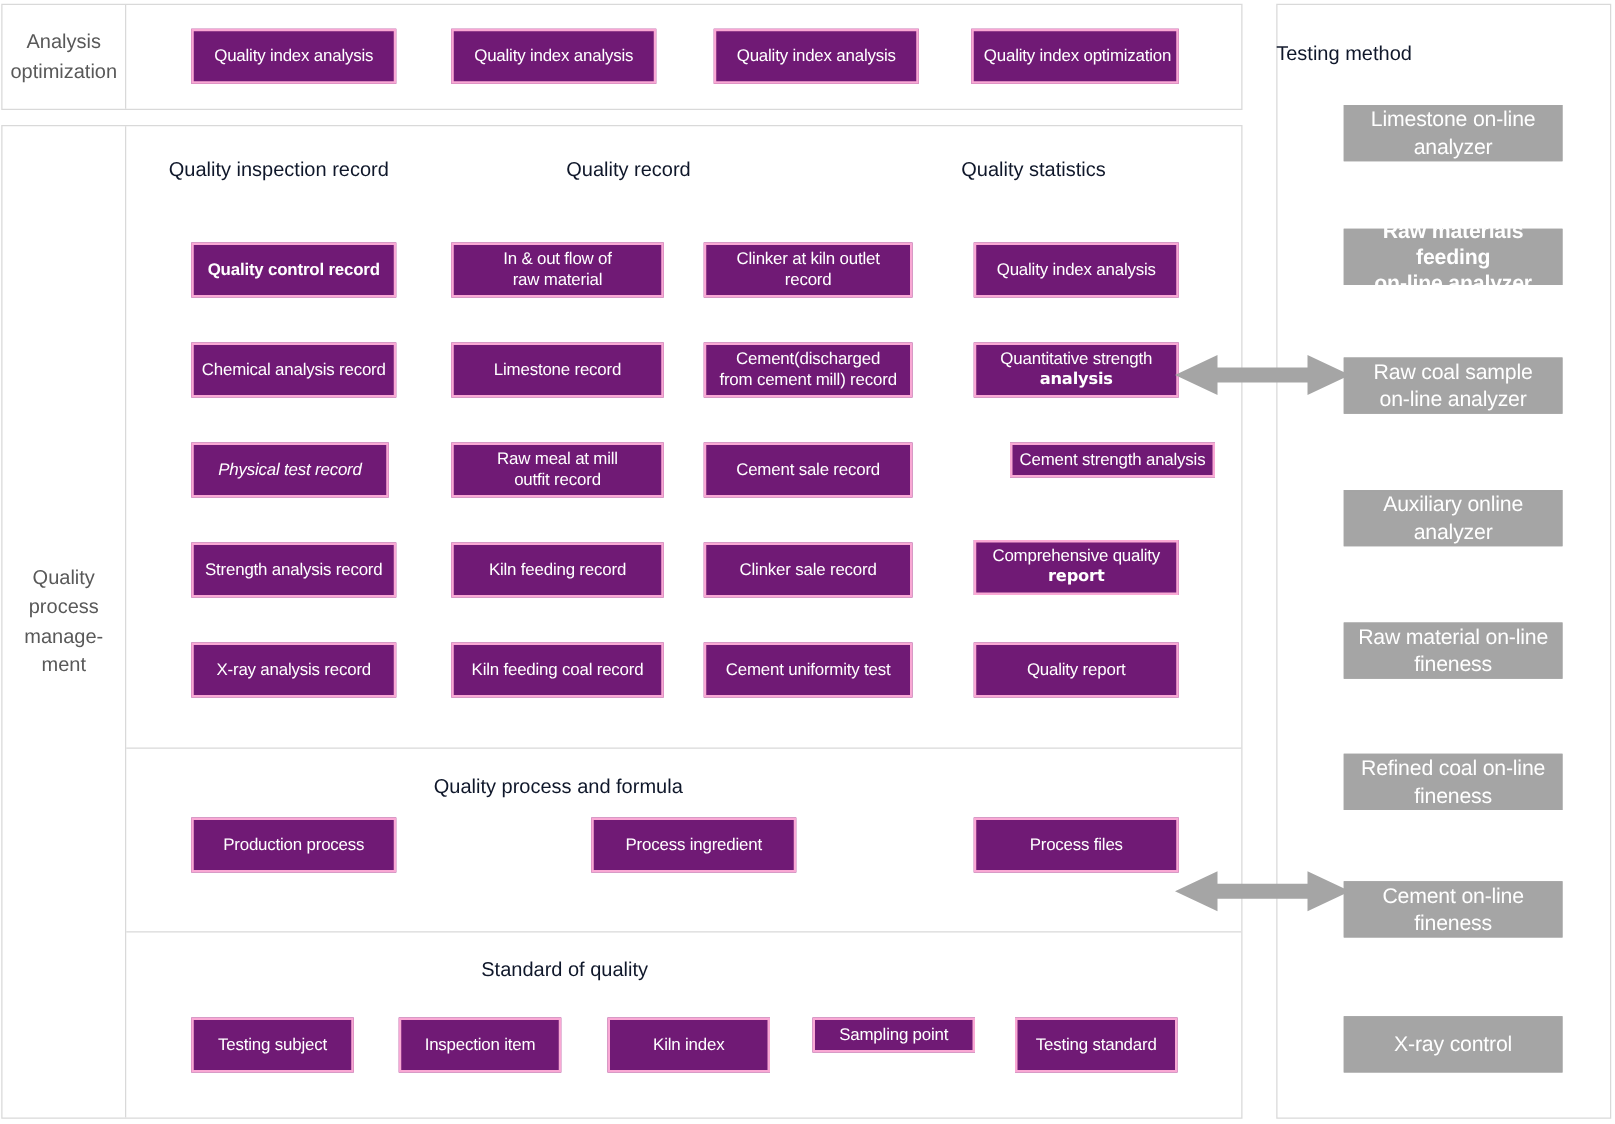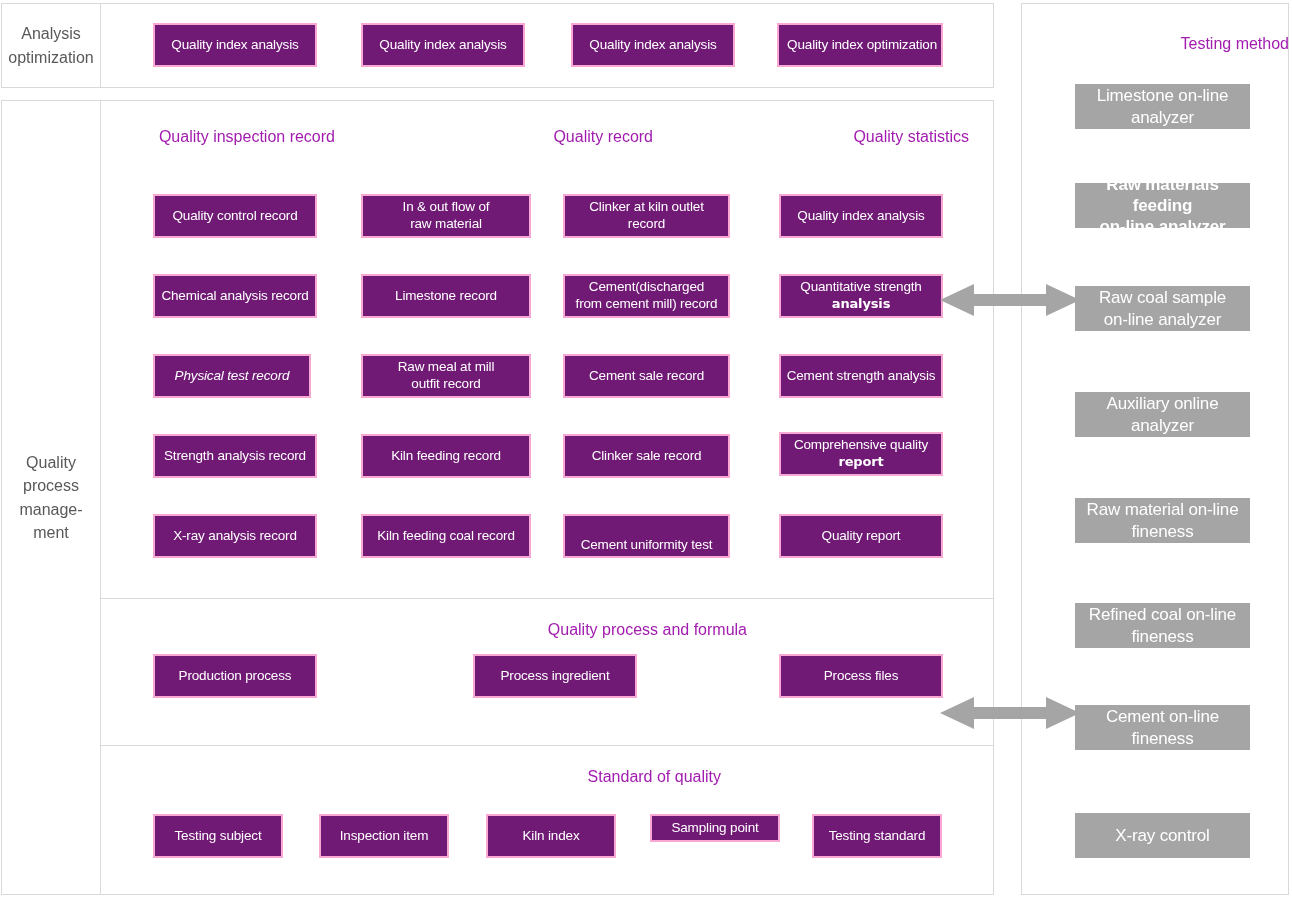--- a/index.html
+++ b/index.html
@@ -72,8 +72,8 @@
   .section-title {
     position: absolute;
     font-size: 16px;
-    color: #a21caf;
-    text-align: right;
+    color: #0f172a;
+    text-align: left;
     white-space: nowrap;
   }
 

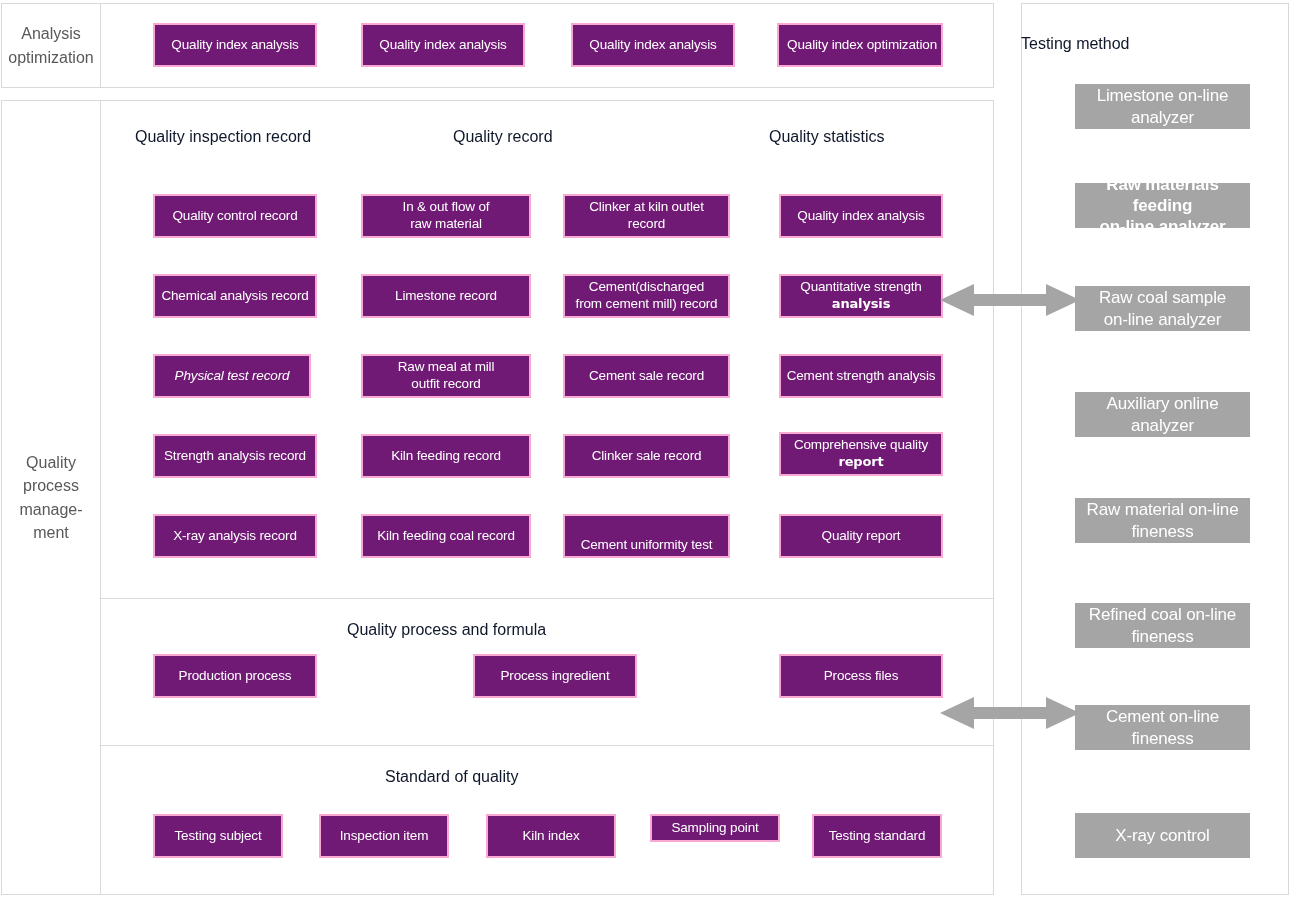--- a/index.html
+++ b/index.html
@@ -159,7 +159,7 @@
   <div class="section-title" style="left:453px; top:128px; width:200px;">Quality record</div>
   <div class="section-title" style="left:769px; top:128px; width:200px;">Quality statistics</div>
 
-  <div class="box orange" style="left:153px; top:194px; width:164px; height:44px;">
+  <div class="box orange" style="left:153px; top:194px; width:164px; height:44px;font-weight:bold;">
     <span class="b-text">Quality control record</span>
   </div>
   <div class="box orange" style="left:153px; top:274px; width:164px; height:44px;">

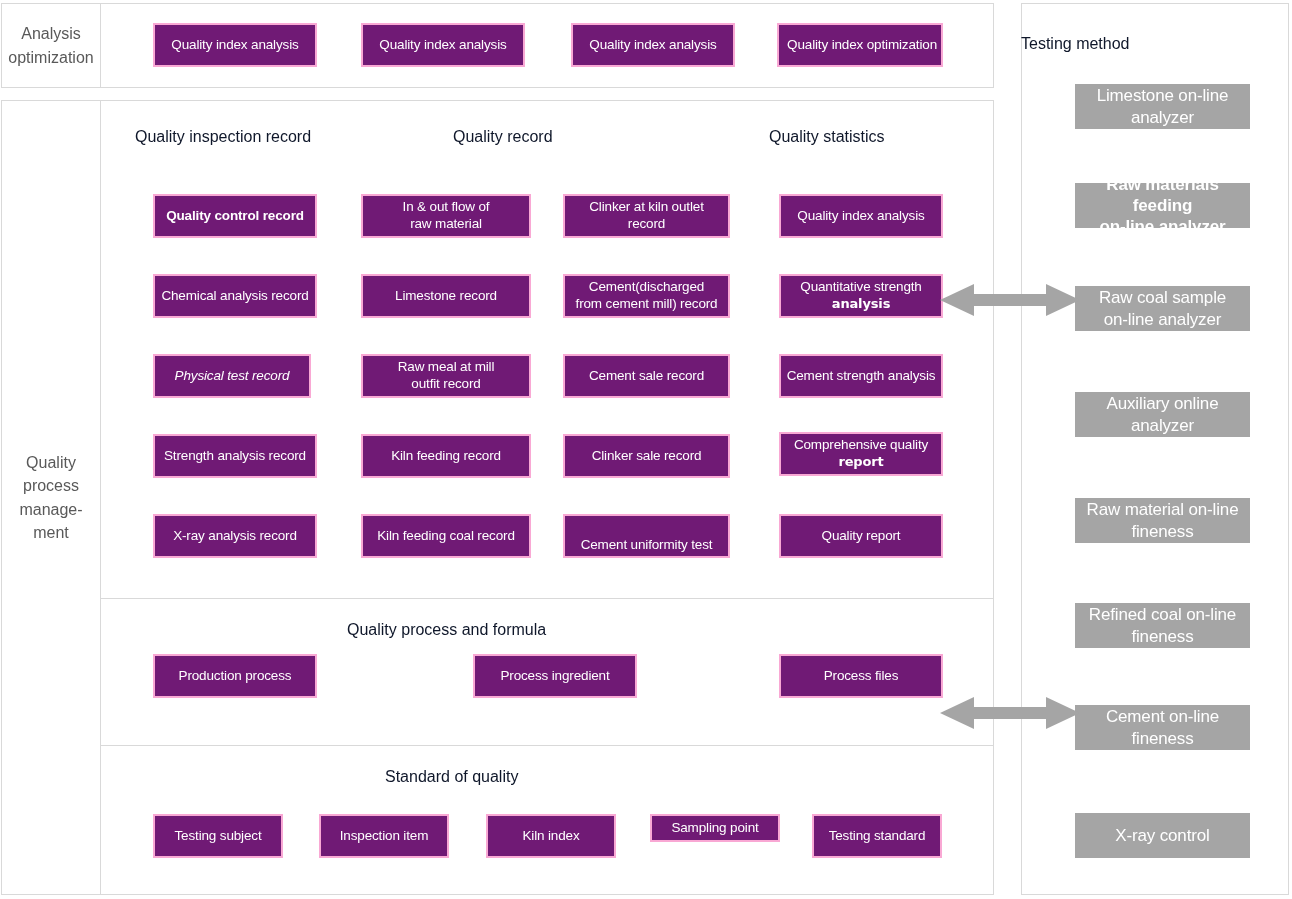--- a/index.html
+++ b/index.html
@@ -228,7 +228,7 @@
       <span class="b-text b-line2">analysis</span>
     </span>
   </div>
-  <div class="box orange" style="left:779px; top:354px; width:164px; height:44px;">
+  <div class="box orange" style="left:808px; top:354px; width:164px; height:28px;">
     <span class="b-text">Cement strength analysis</span>
   </div>
   <div class="box orange special" style="left:779px; top:432px; width:164px; height:44px;">

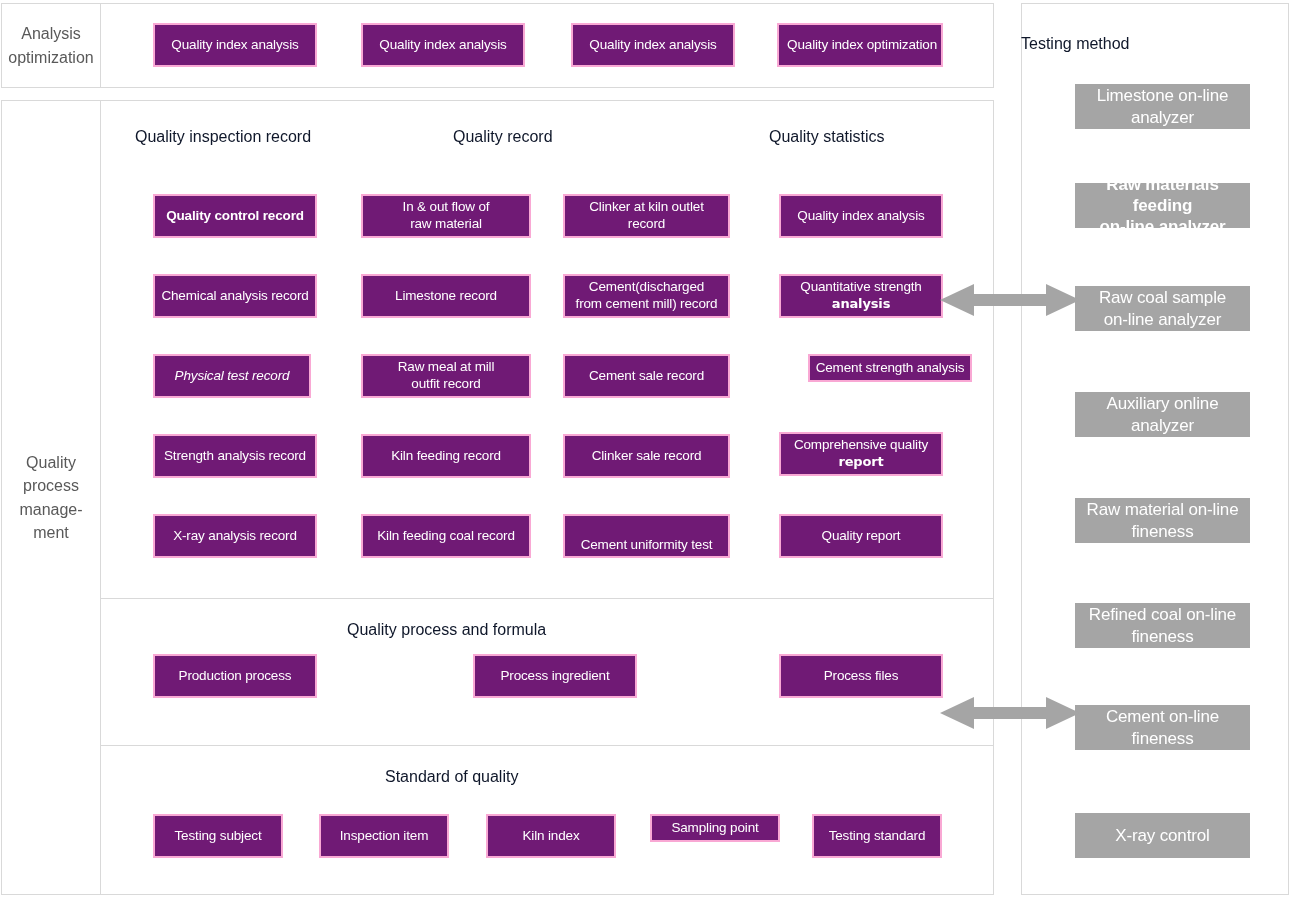--- a/index.html
+++ b/index.html
@@ -215,7 +215,7 @@
   <div class="box orange" style="left:563px; top:434px; width:167px; height:44px;">
     <span class="b-text">Clinker sale record</span>
   </div>
-  <div class="box orange" style="left:563px; top:514px; width:167px; height:44px;align-items:flex-end;">
+  <div class="box orange" style="left:563px; top:514px; width:167px; height:44px;">
     <span class="b-text">Cement uniformity test</span>
   </div>
 

